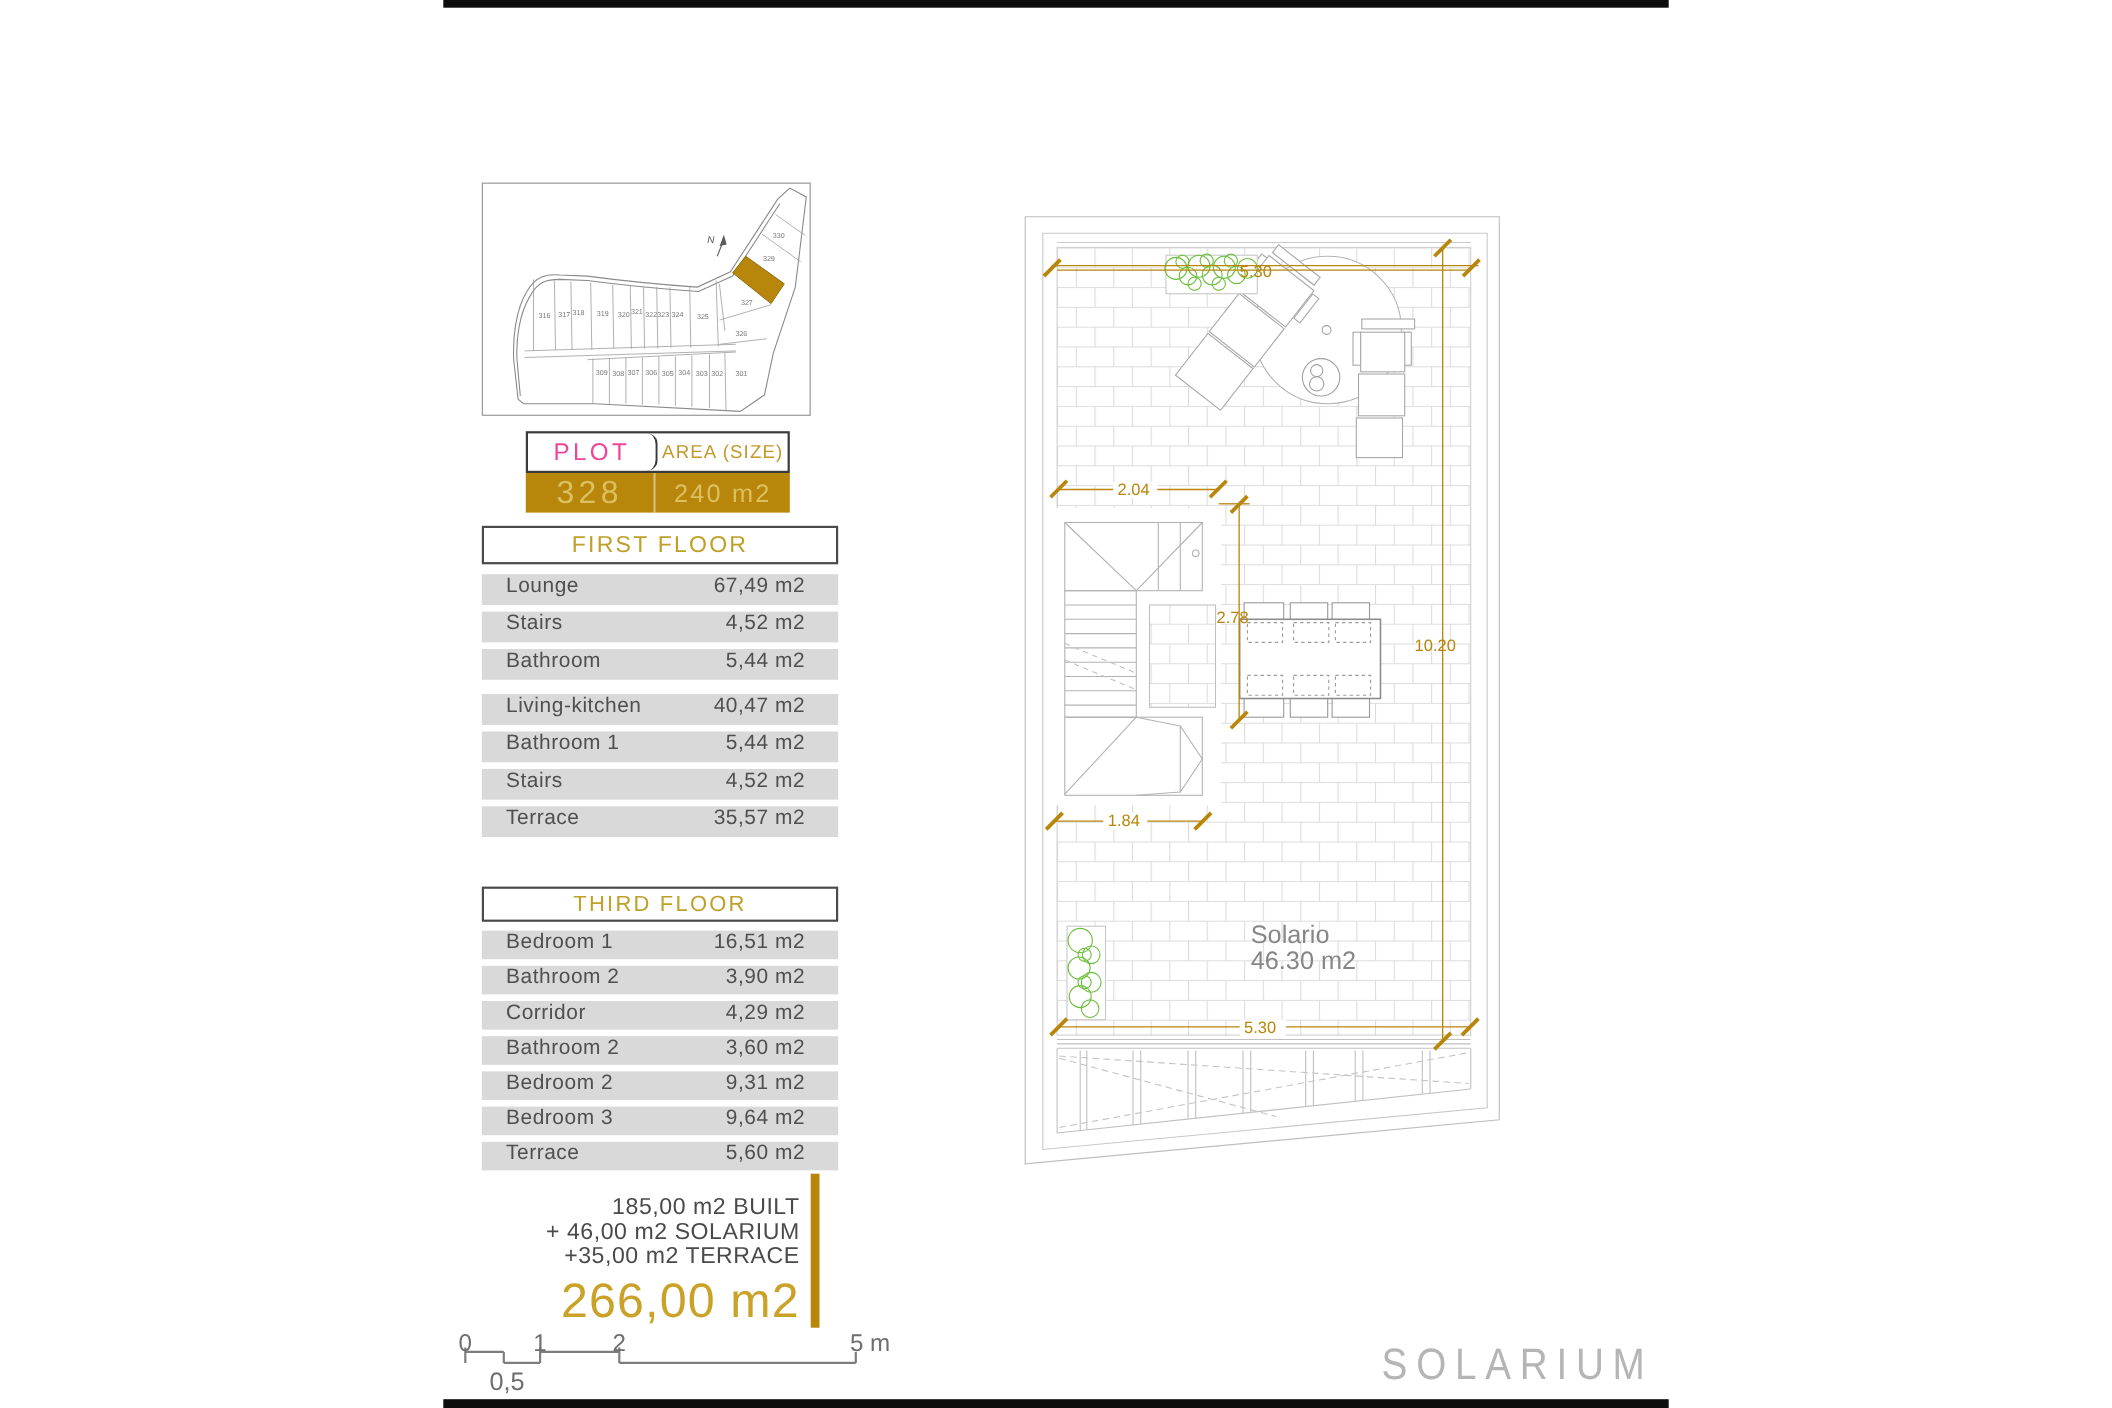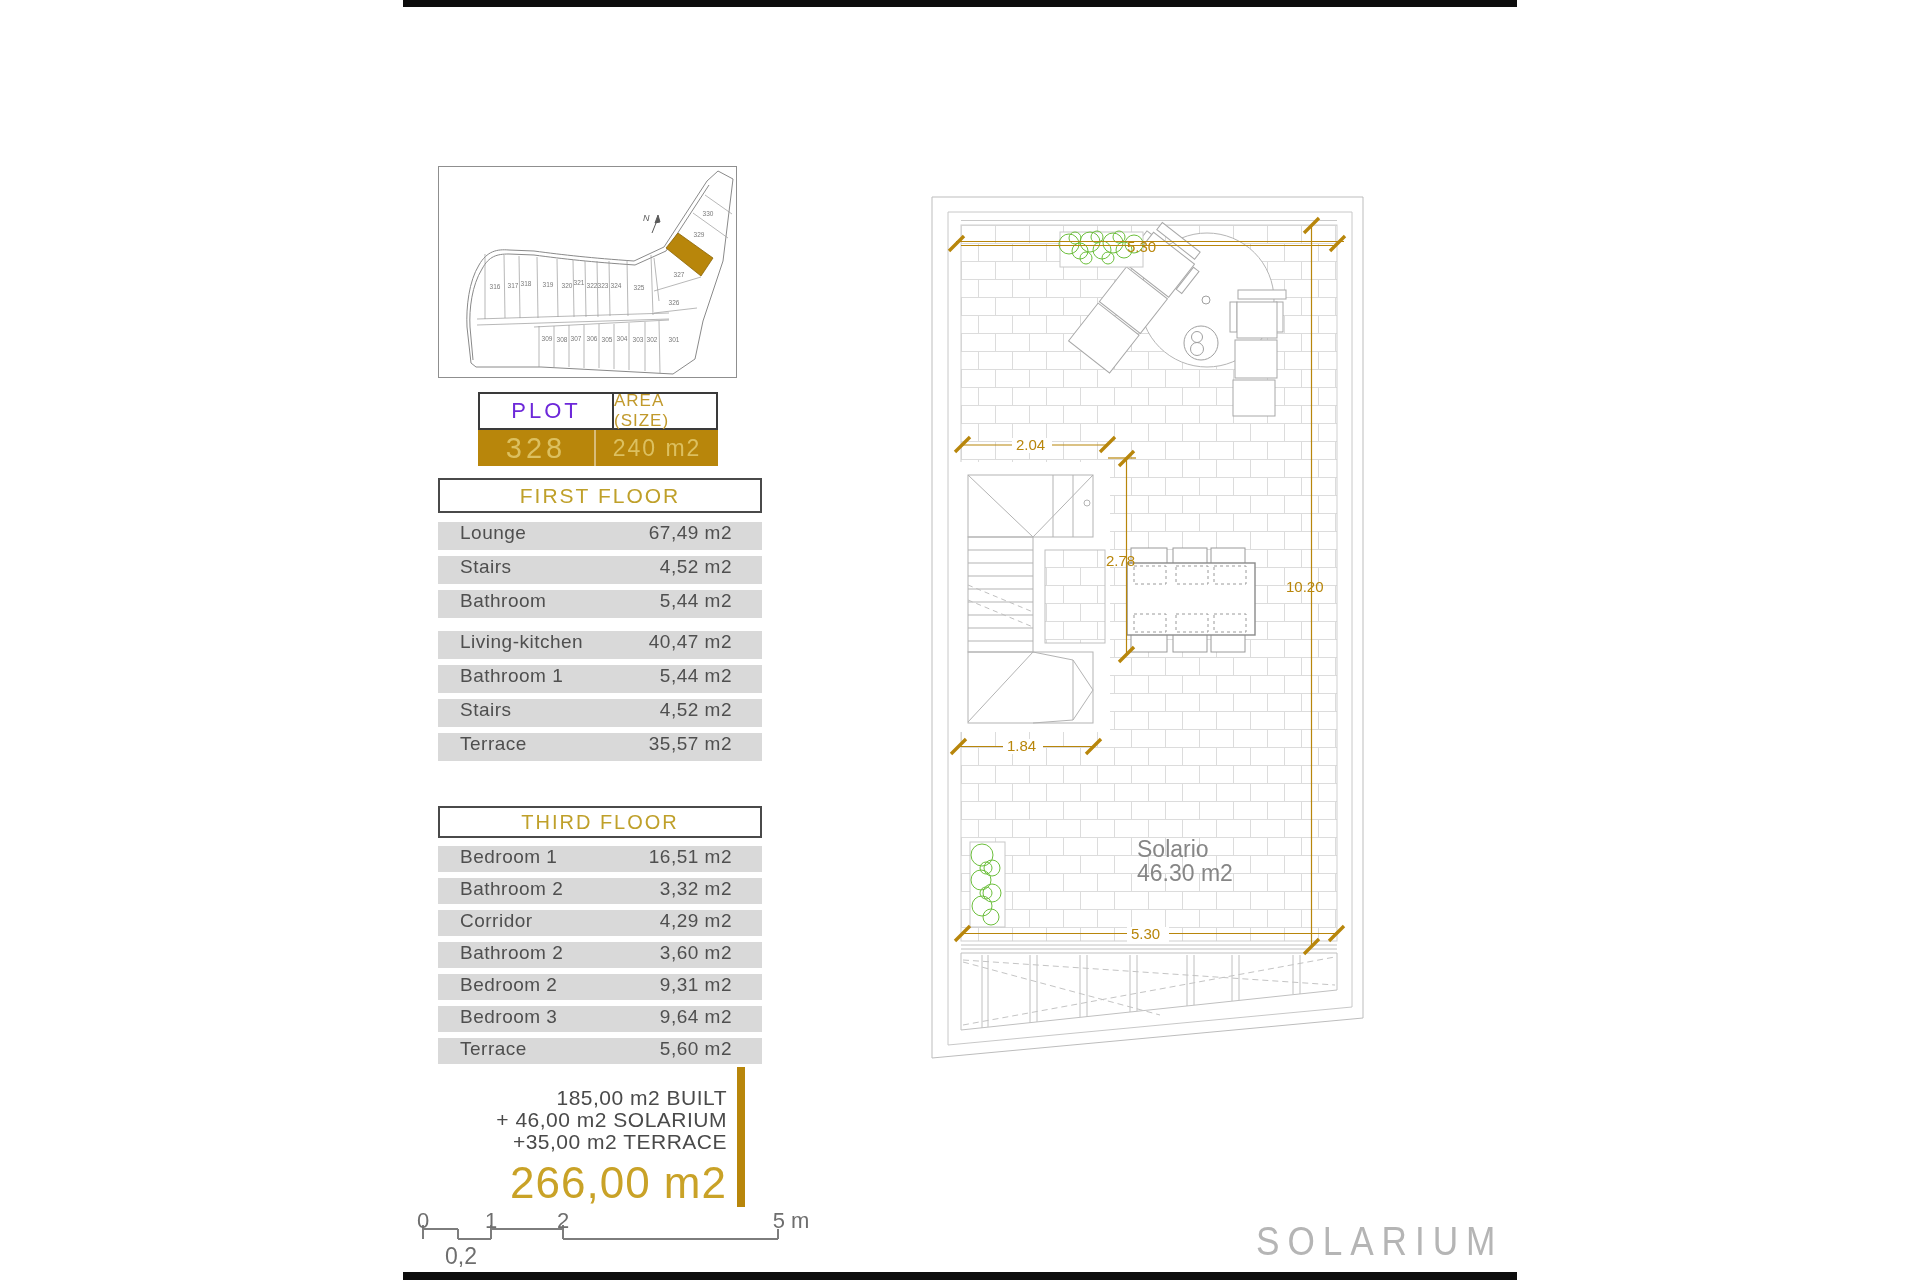--- a/index.html
+++ b/index.html
@@ -16,8 +16,8 @@
   
   #plot-table{position:absolute;left:478px;top:392px;width:240px;}
   .pt-head{display:flex;height:38px;border:2px solid #3a3a3a;box-sizing:border-box;background:#fff;}
-  .pt-head .c1{width:134px;border-right:2px solid #3a3a3a;box-sizing:border-box;display:flex;align-items:center;justify-content:center;
-     color:#6d28d9;font-size:22px;letter-spacing:3px;}
+  .pt-head .c1{width:118px;border-right:2px solid #3a3a3a;box-sizing:border-box;display:flex;align-items:center;justify-content:center;
+     color:#ec4899;font-size:22px;letter-spacing:3px;border-radius:10px;}
   .pt-head .c2{flex:1;display:flex;align-items:center;justify-content:center;color:#c1992b;font-size:17px;letter-spacing:1px;}
   .pt-val{display:flex;height:36px;background:#b8860b;}
   .pt-val .c1{width:118px;border-right:2px solid rgba(255,255,255,.45);box-sizing:border-box;display:flex;align-items:center;justify-content:center;

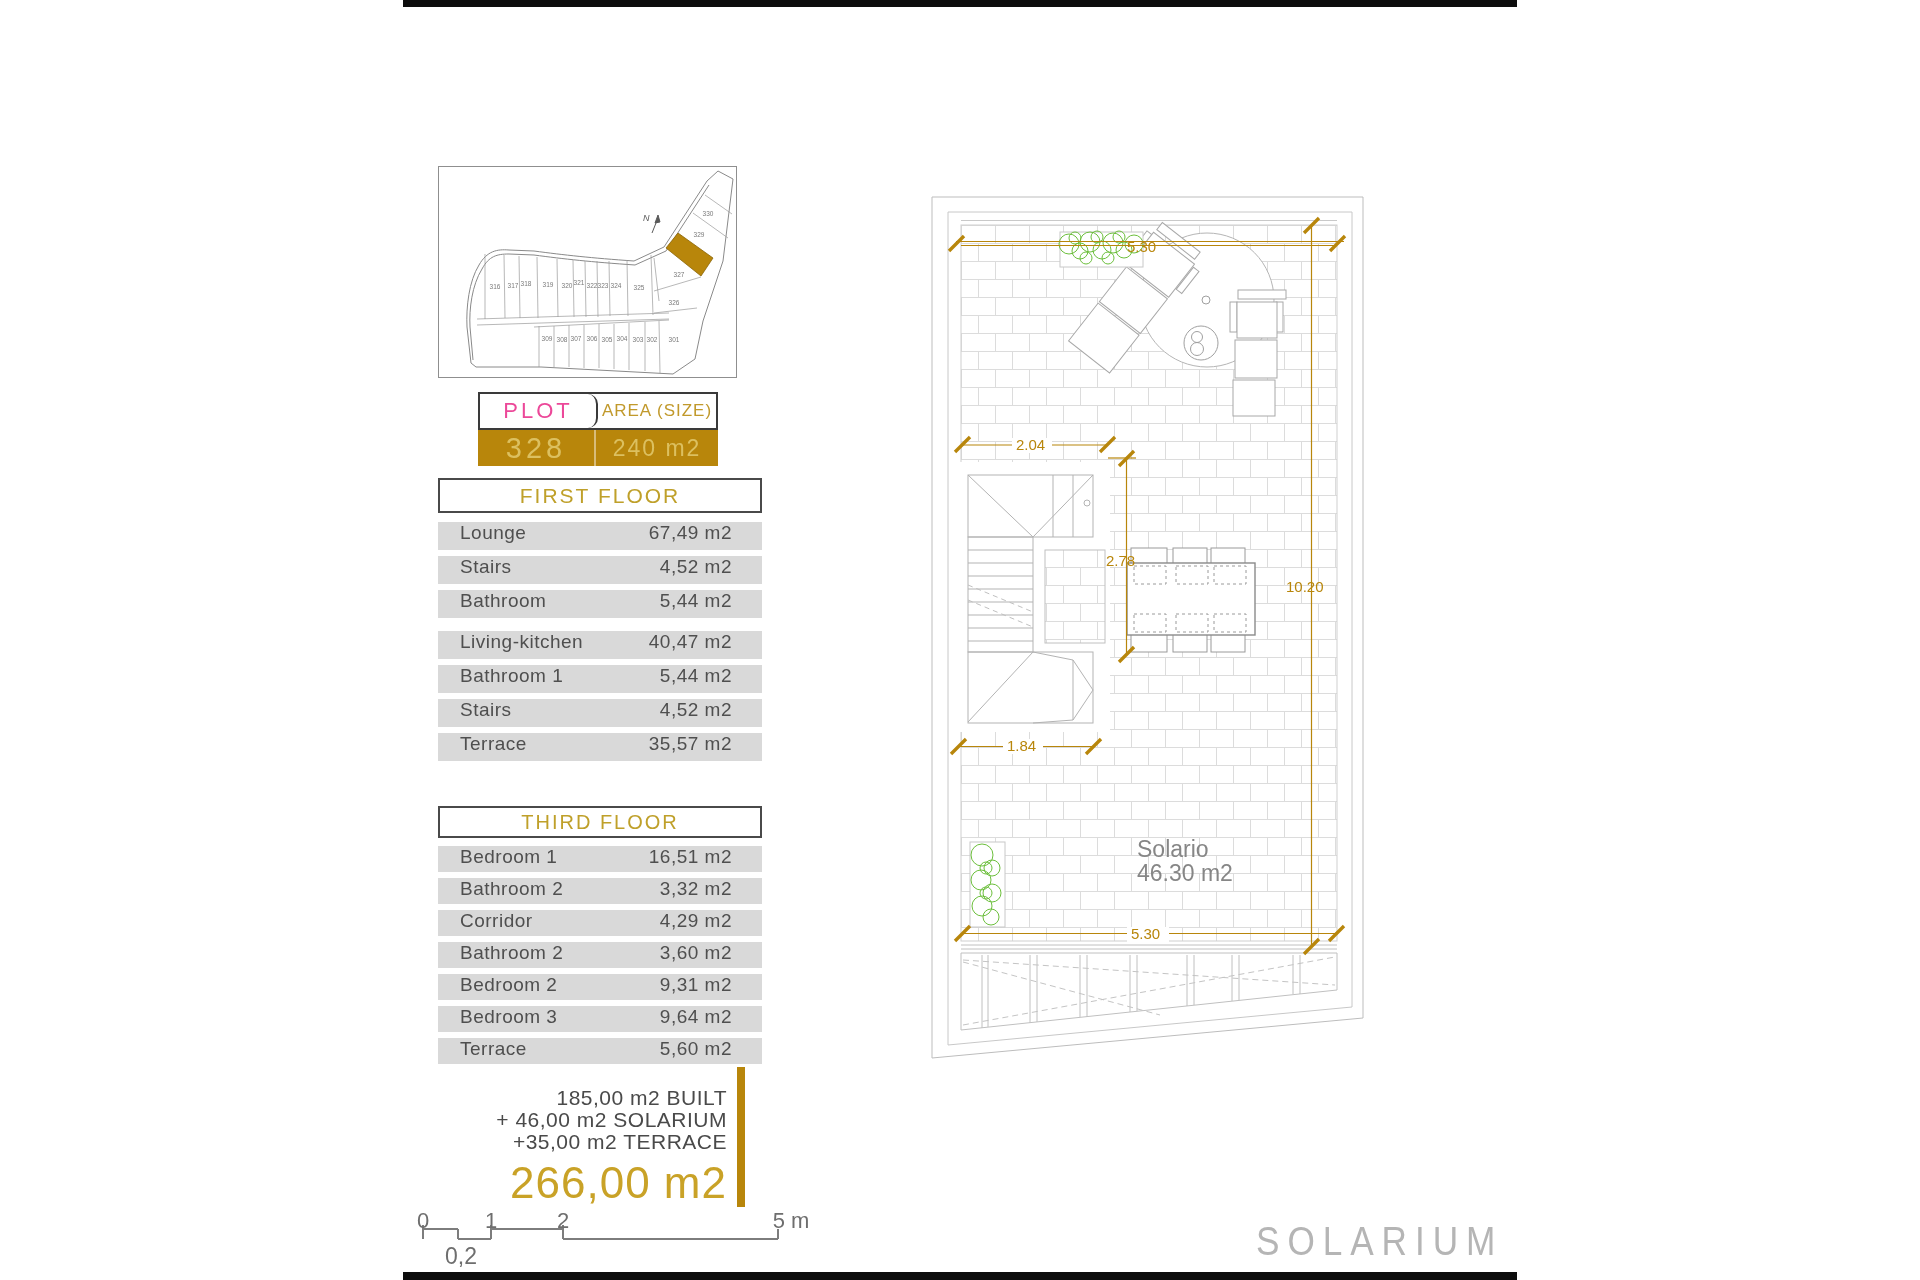--- a/index.html
+++ b/index.html
@@ -193,7 +193,7 @@
         </div>
         <div class="frow">
           <span class="fl">Bathroom 2</span>
-          <span class="fv">3,32 m2</span>
+          <span class="fv">3,90 m2</span>
         </div>
         <div class="frow">
           <span class="fl">Corridor</span>

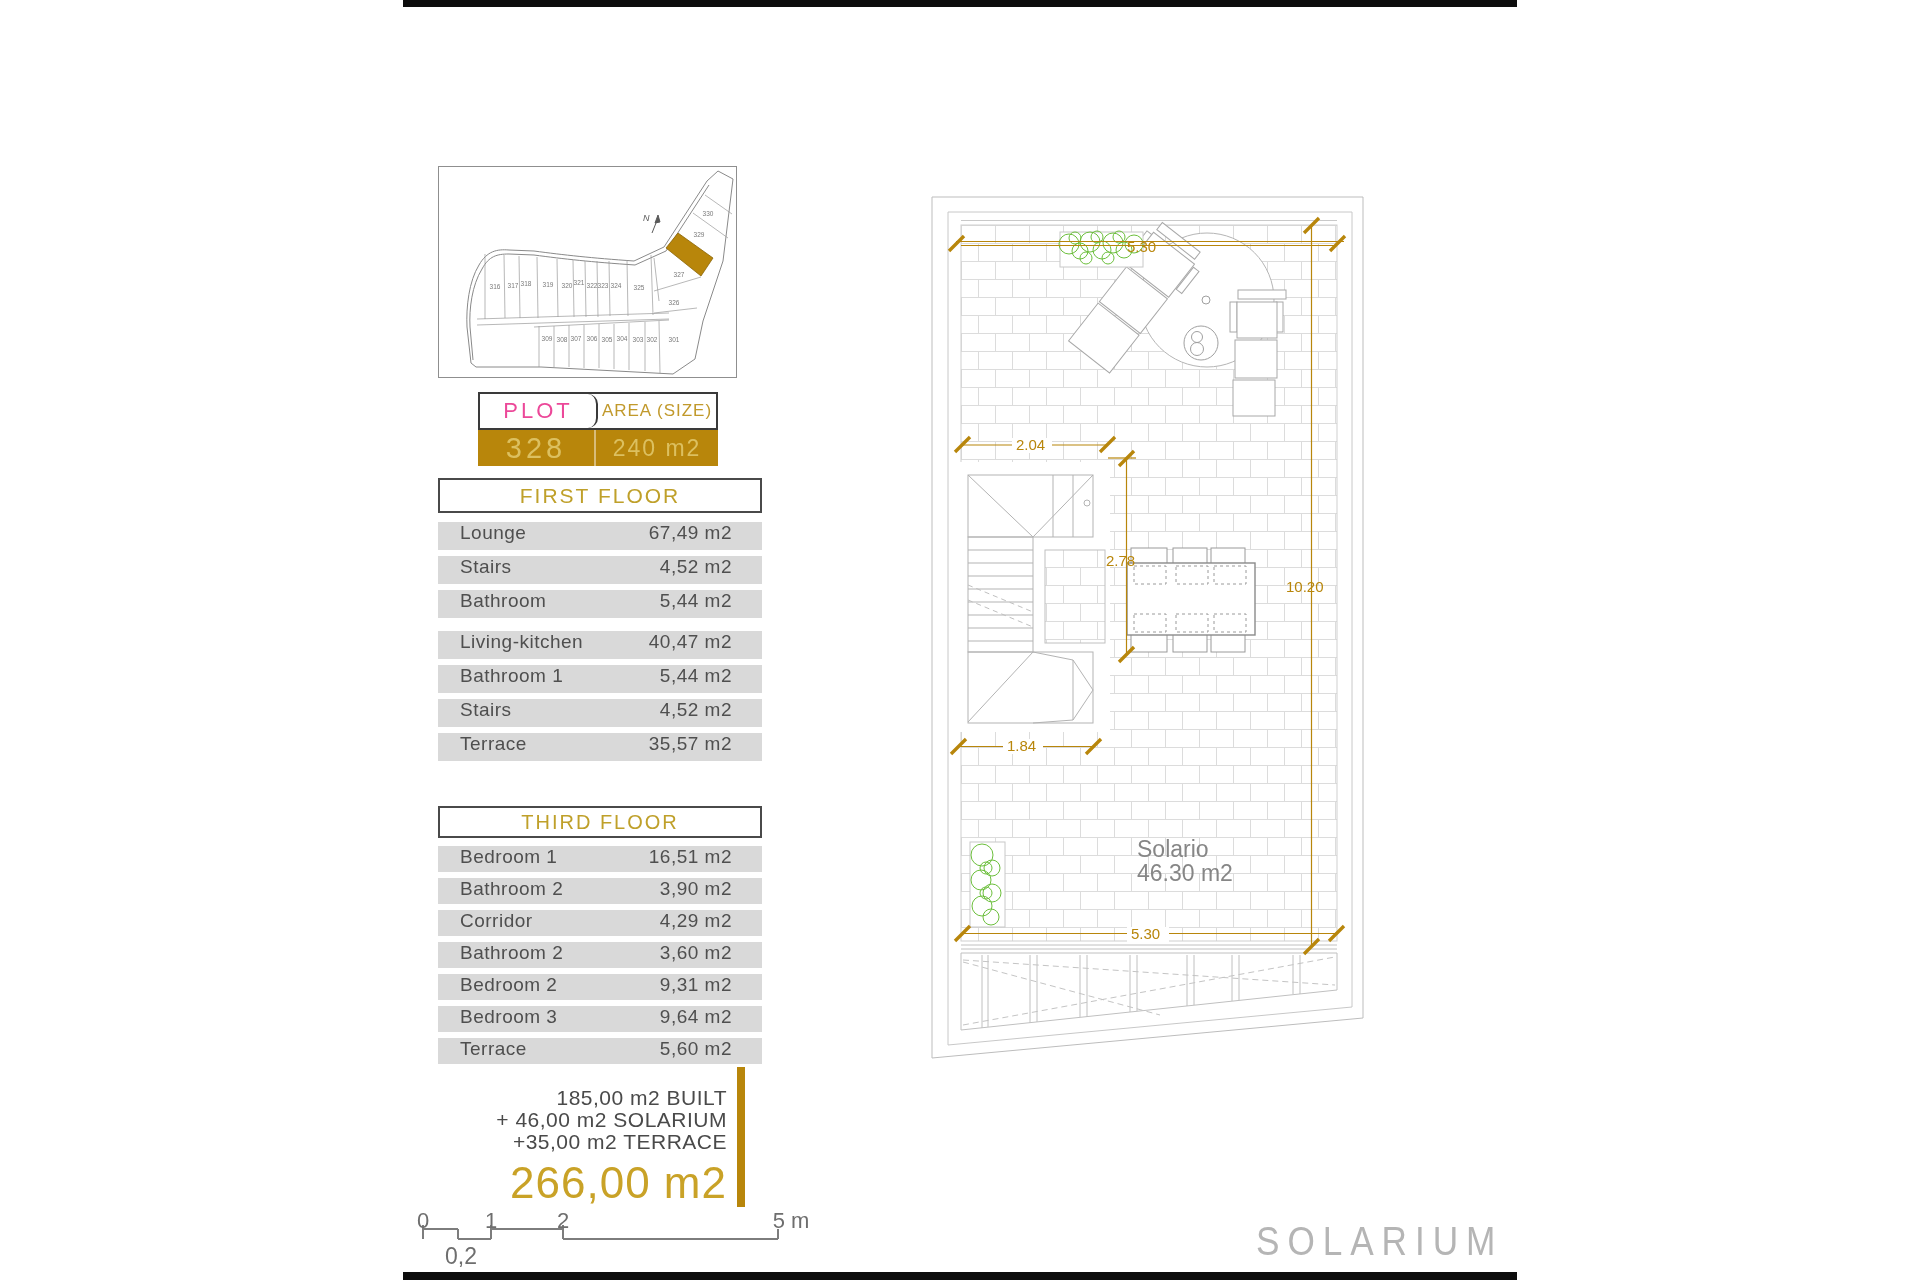--- a/index.html
+++ b/index.html
@@ -244,7 +244,7 @@
     <span class="scl" style="left:91px;top:3px;">1</span>
     <span class="scl" style="left:163px;top:3px;">2</span>
     <span class="scl" style="left:391px;top:3px;">5 m</span>
-    <span class="scl" style="left:61px;top:38px;font-size:23px;">0,2</span>
+    <span class="scl" style="left:61px;top:38px;font-size:23px;">0,5</span>
   </div>
 
   <svg id="plan" viewBox="930 195 437 868">

